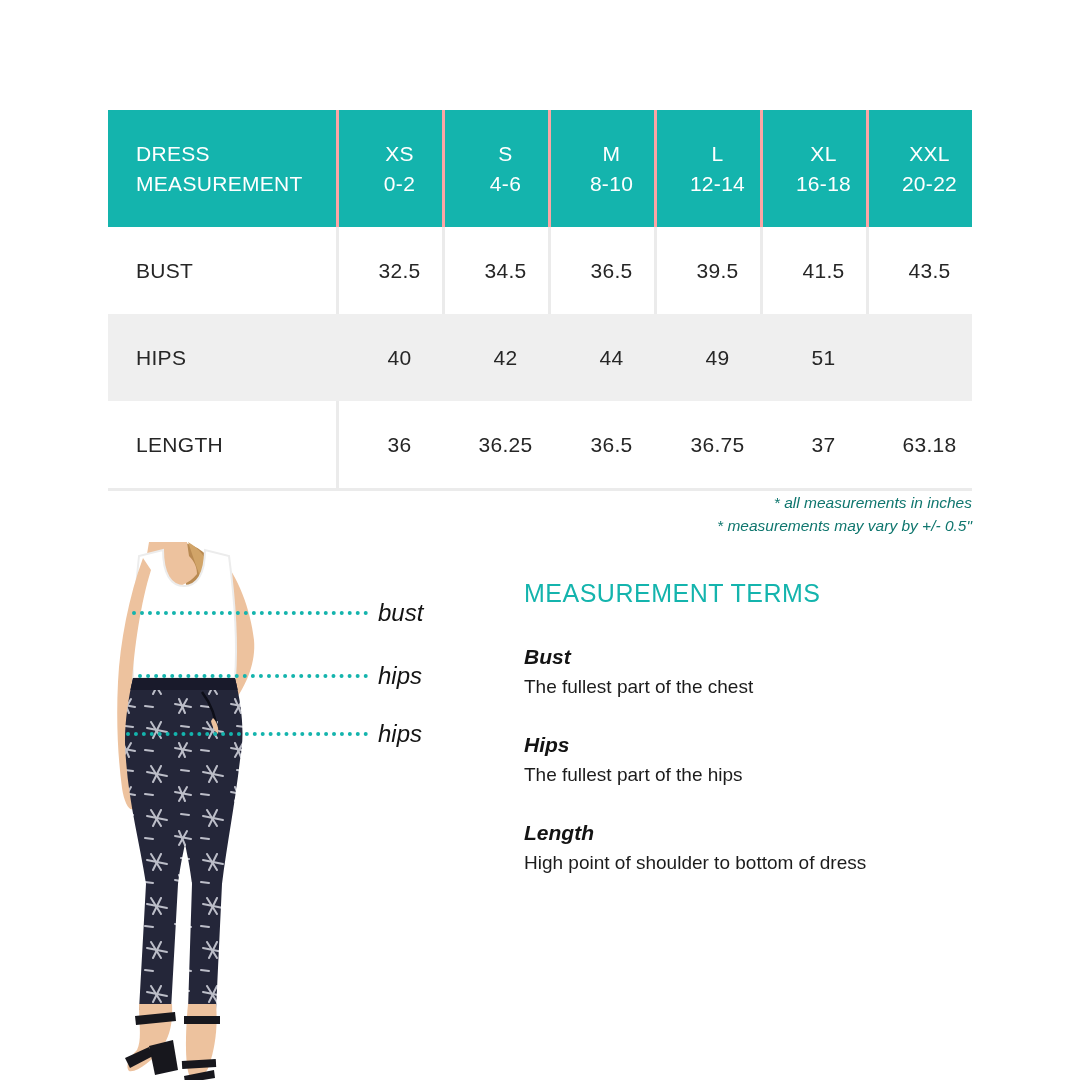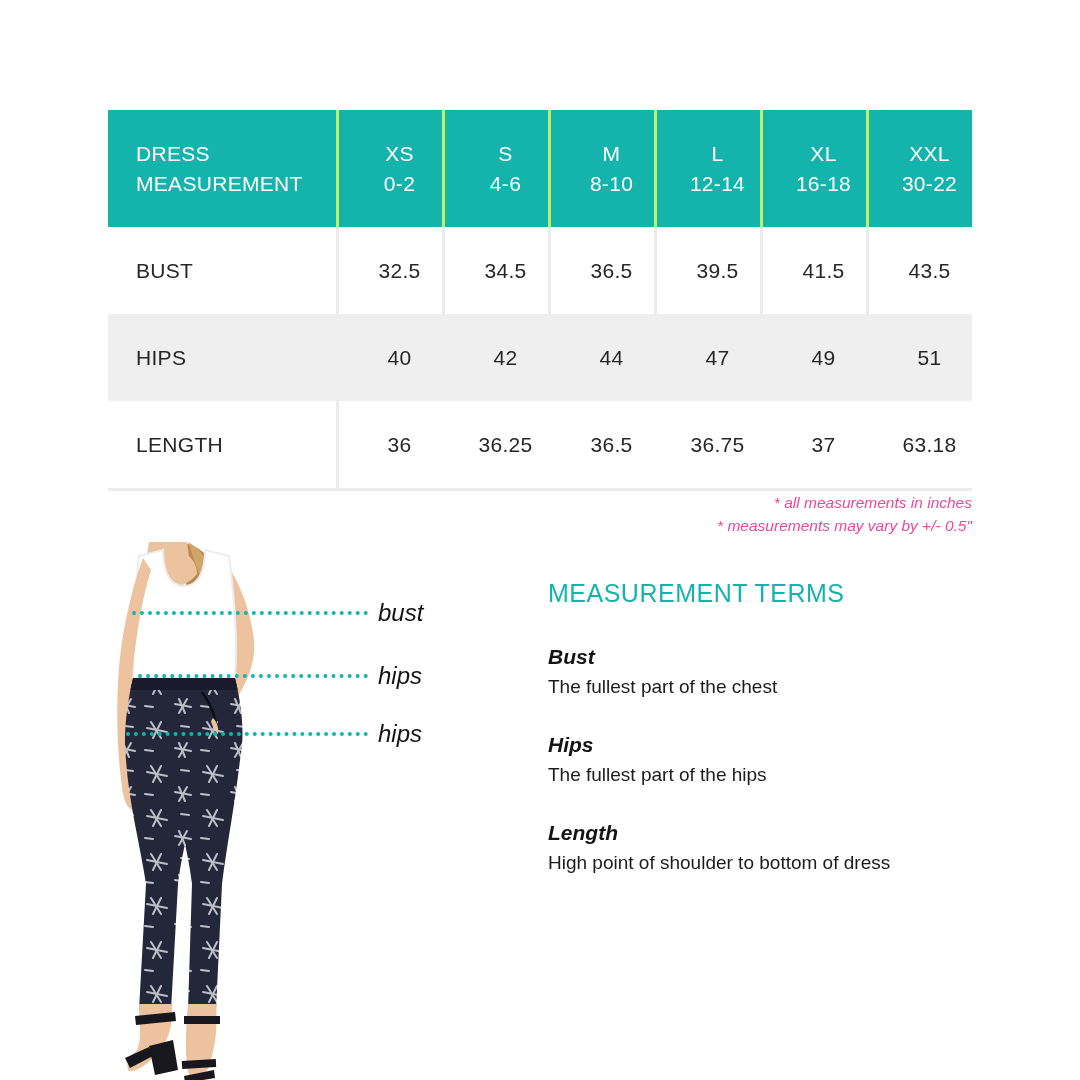--- a/index.html
+++ b/index.html
@@ -10,7 +10,7 @@
   
   .size-table{position:absolute;left:108px;top:110px;width:864px;border-bottom:3px solid #ebebeb;}
   .t-row{display:grid;grid-template-columns:228px repeat(6,1fr);column-gap:3px;}
-  .t-row.header{height:117px;background:#bef264;}
+  .t-row.header{height:117px;background:#fca5a5;}
   .t-row.data{height:87px;}
   .cell{display:flex;flex-direction:column;align-items:center;justify-content:center;
         font-size:21px;color:#262626;letter-spacing:.3px;padding-left:18px;}

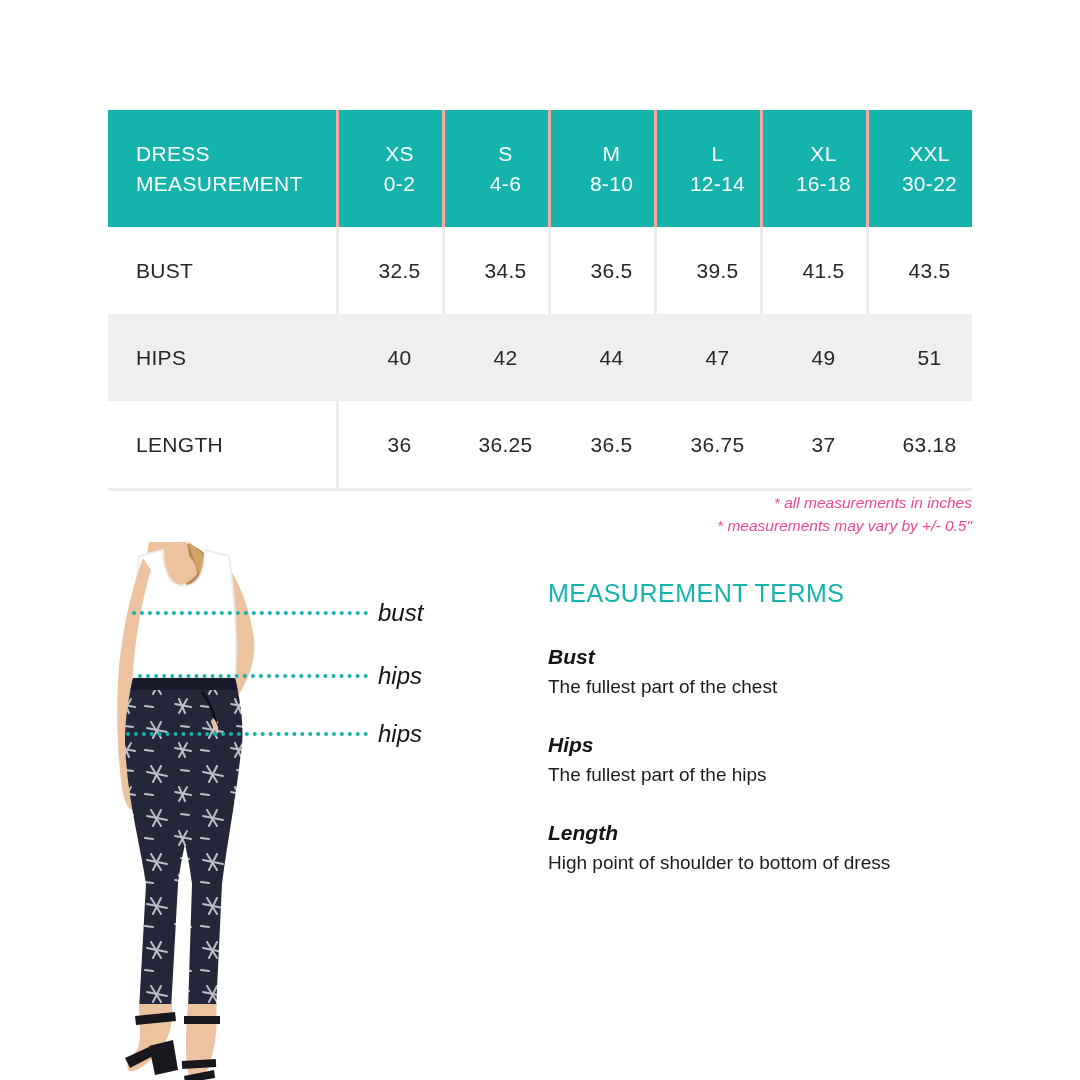--- a/index.html
+++ b/index.html
@@ -73,7 +73,7 @@
     </div>
     <div class="cell">
       <span>XXL</span>
-      <span>30-22</span>
+      <span>20-22</span>
     </div>
   </div>
 

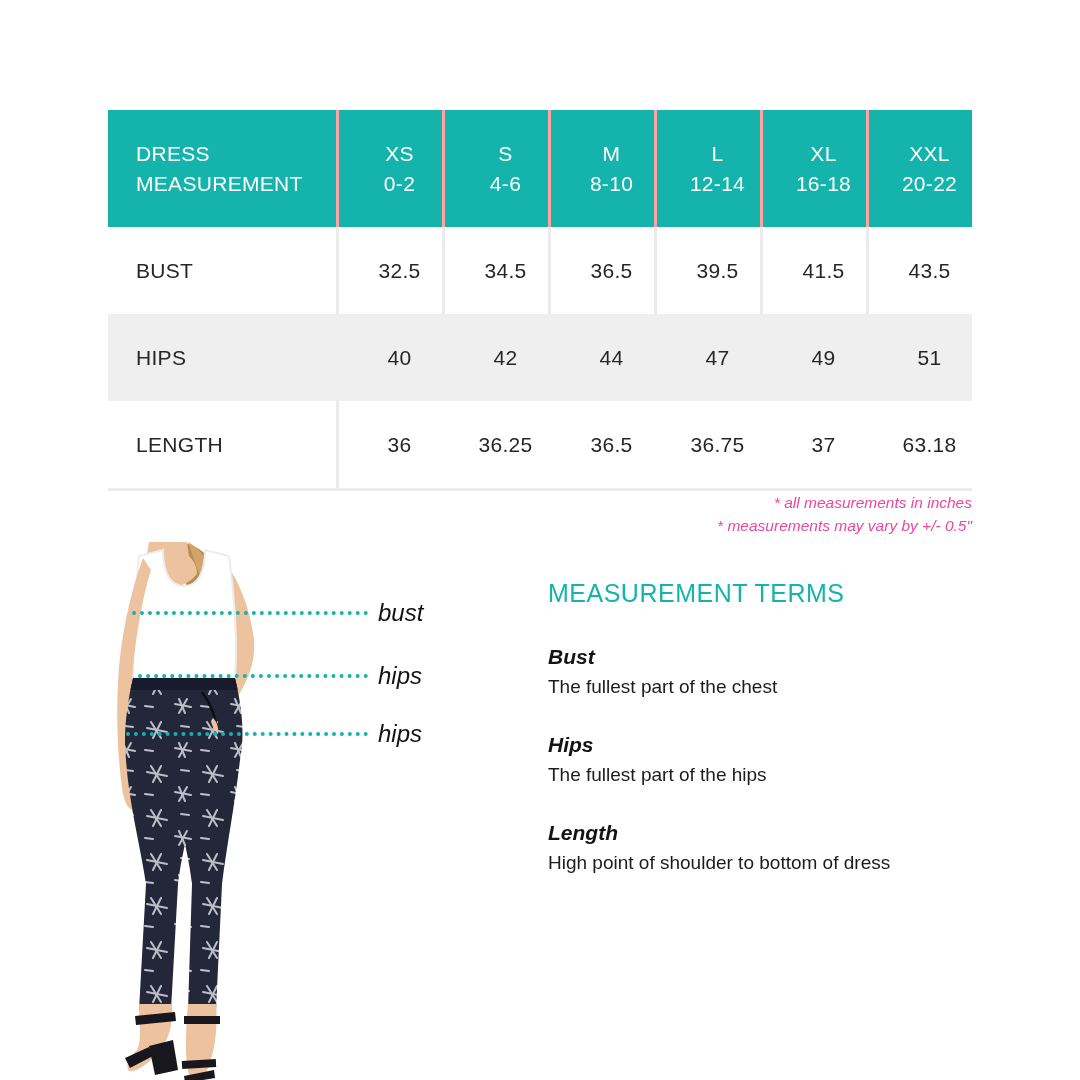--- a/index.html
+++ b/index.html
@@ -92,7 +92,6 @@
     <div class="cell">40</div>
     <div class="cell">42</div>
     <div class="cell">44</div>
-    <div class="cell">47</div>
     <div class="cell">49</div>
     <div class="cell">51</div>
   </div>

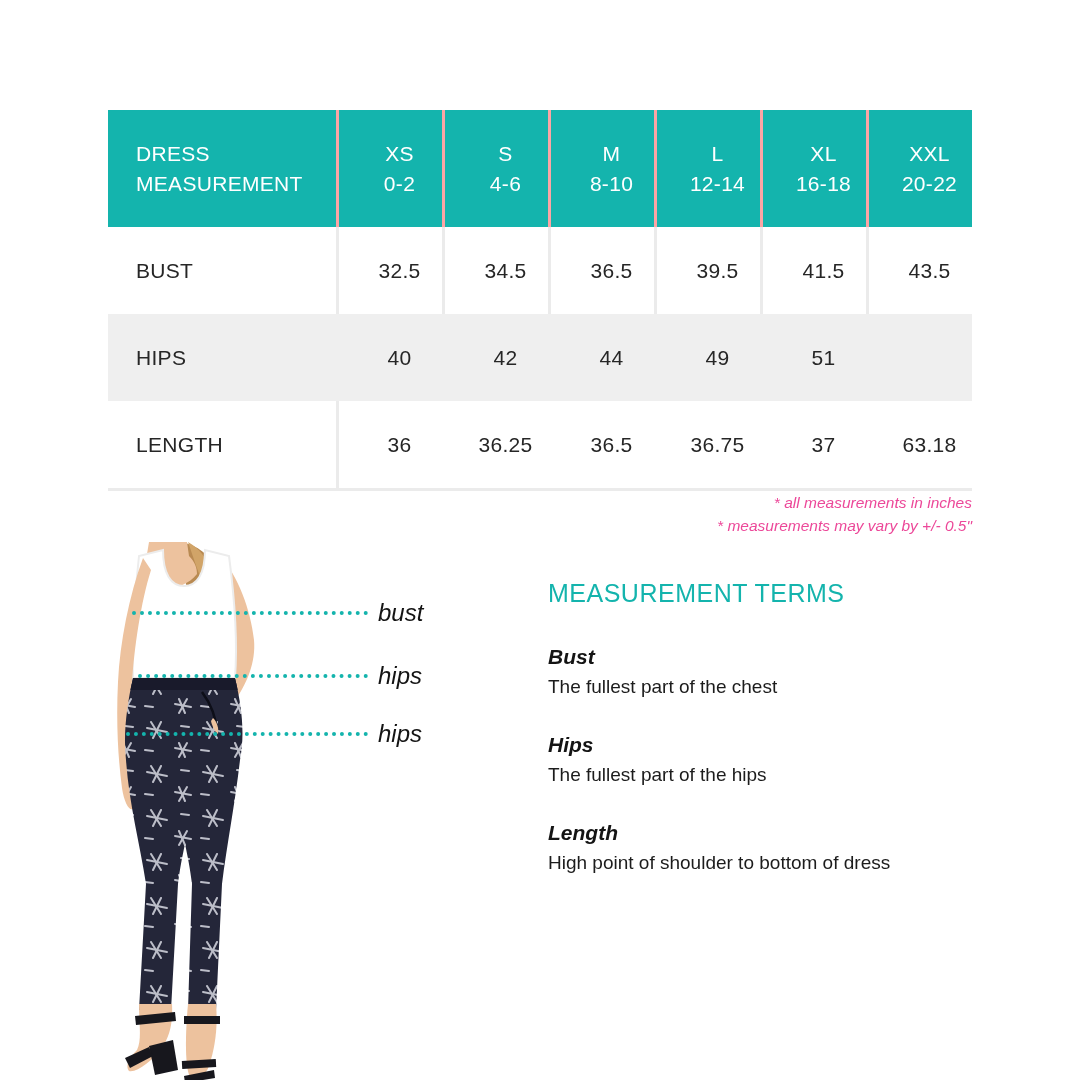--- a/index.html
+++ b/index.html
@@ -23,7 +23,7 @@
   .t-row.length .label-cell{box-shadow:3px 0 0 #ebebeb;}
   
   .footnotes{position:absolute;left:108px;top:491px;width:864px;text-align:right;
-    font-style:italic;font-size:15.5px;line-height:23px;color:#ec4899;}
+    font-style:italic;font-size:15.5px;line-height:23px;color:#0f766e;}
   
   .figure-wrap{position:absolute;left:85px;top:542px;width:265px;height:540px;}
   .dotline{position:absolute;height:0;border-top:4px dotted #14b4ad;}

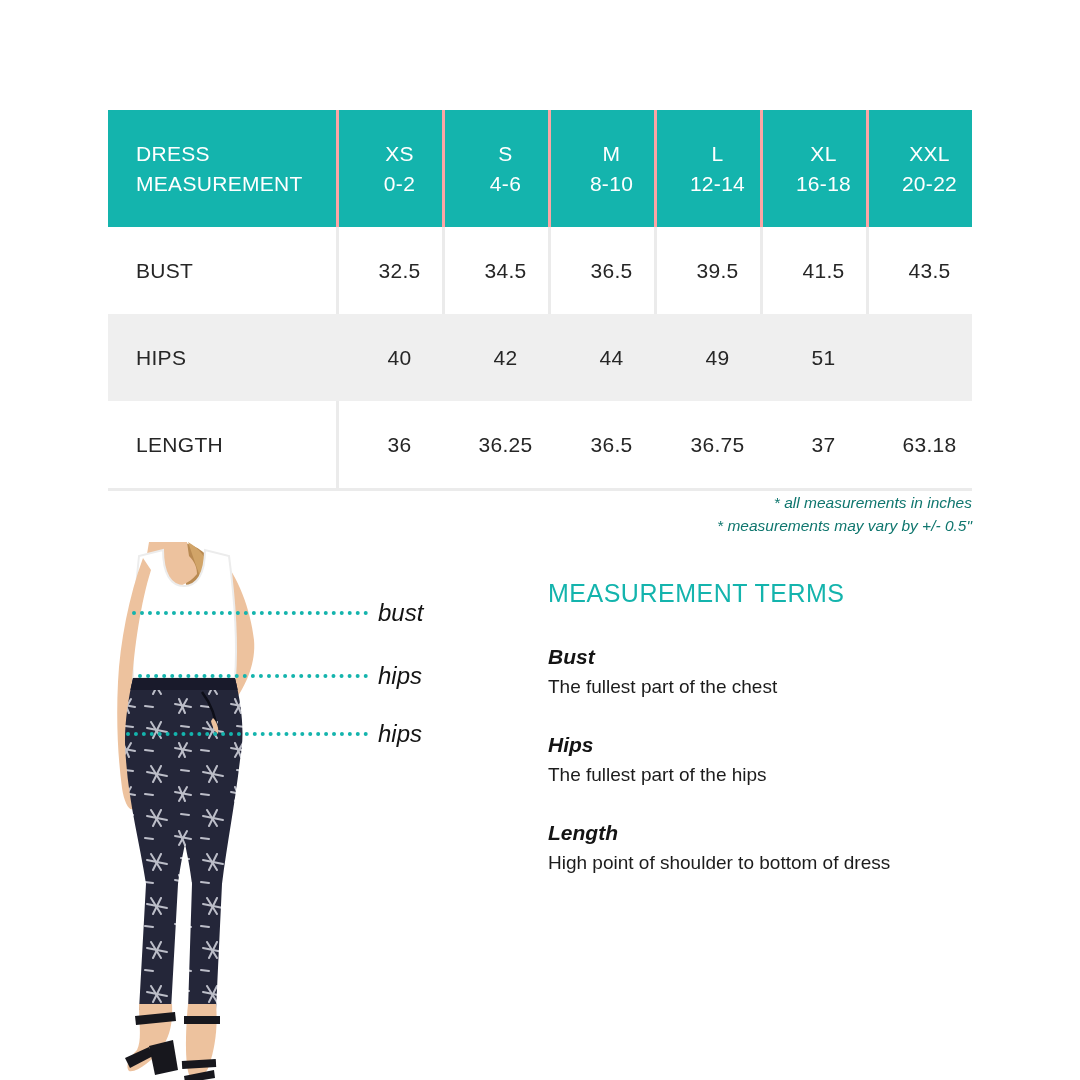--- a/index.html
+++ b/index.html
@@ -35,7 +35,7 @@
   .linelabel.waist{top:662px;}
   .linelabel.hips{top:720px;}
   
-  .terms{position:absolute;left:548px;top:578px;width:440px;}
+  .terms{position:absolute;left:524px;top:578px;width:440px;}
   .terms-heading{font-size:25px;line-height:30px;color:#14b4ad;letter-spacing:.5px;font-weight:400;margin:0;}
   .term-item{margin-top:29px;}
   .term-item.first{margin-top:34px;}

